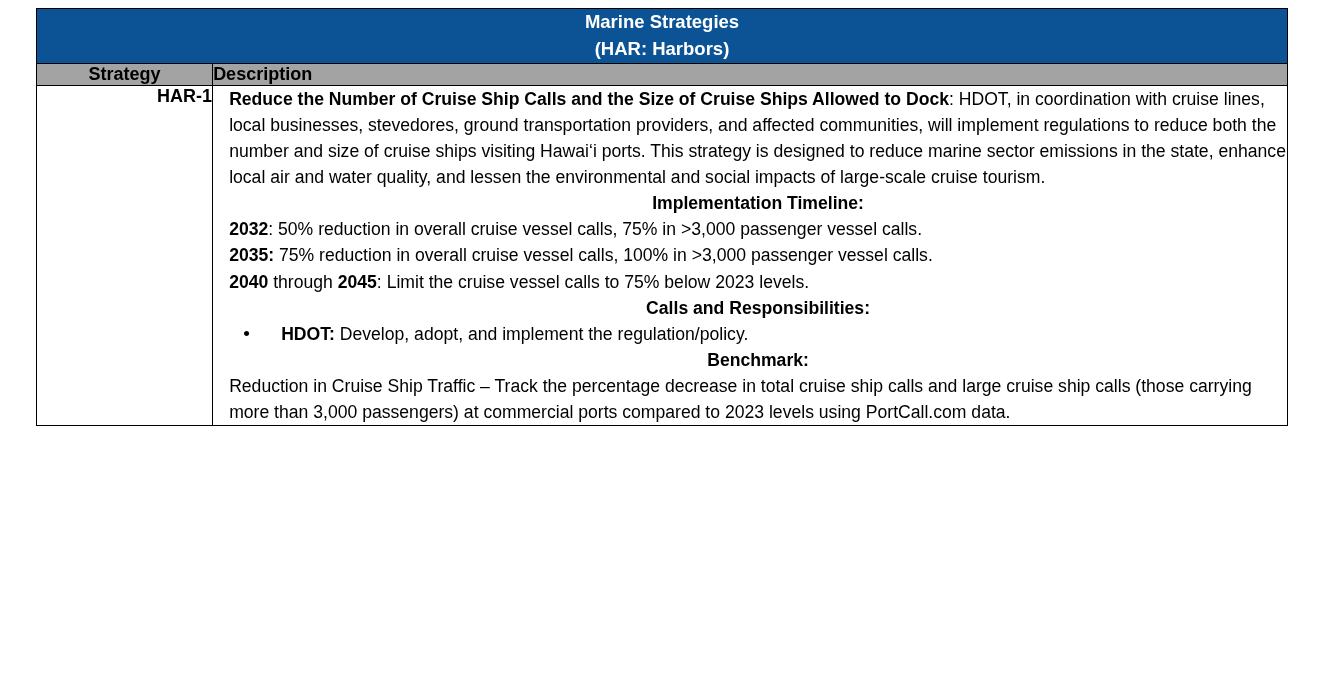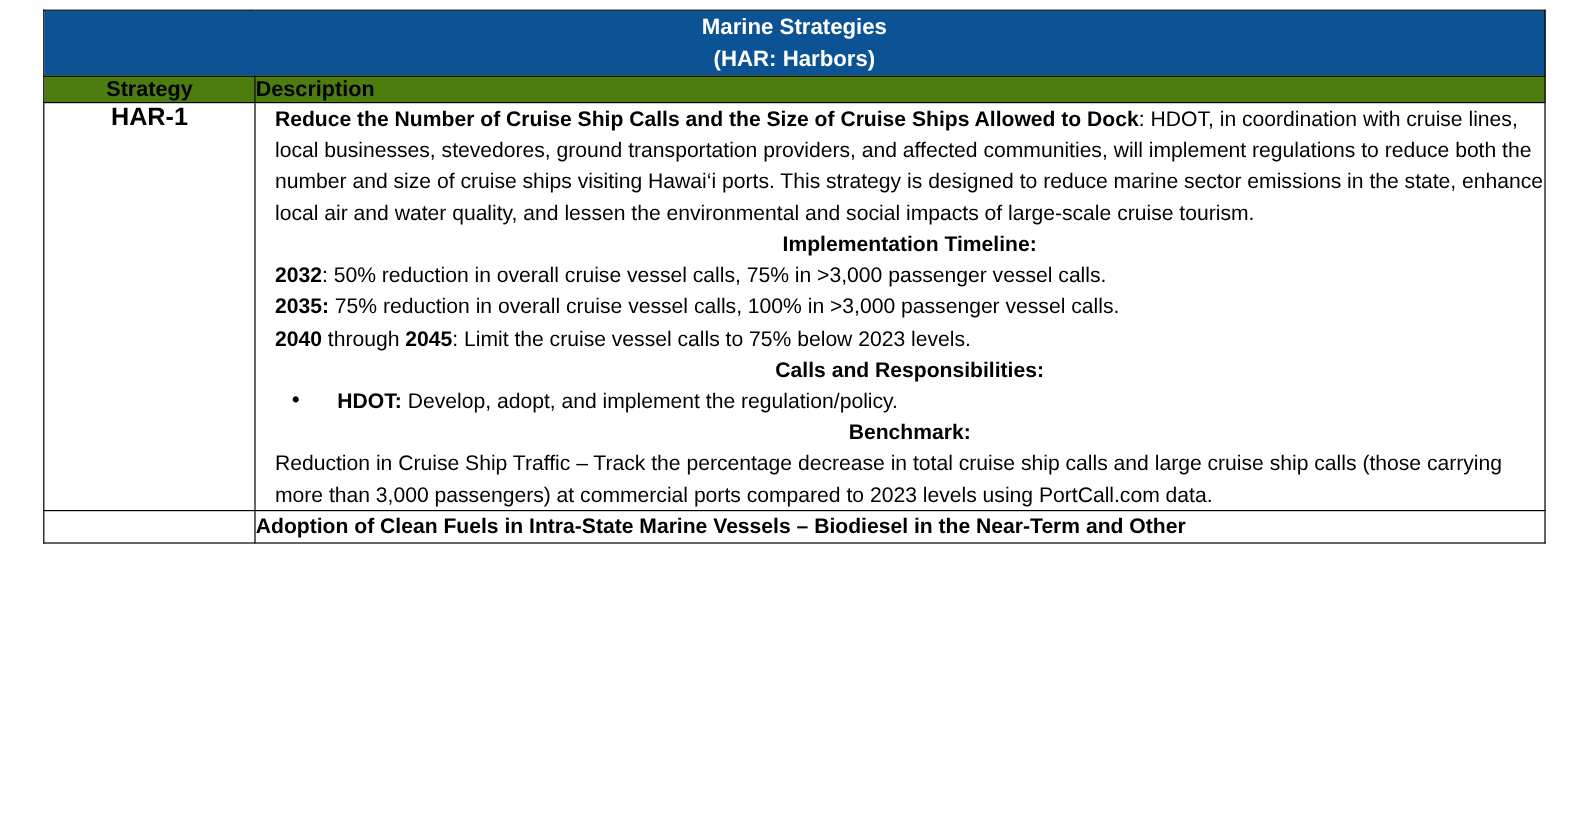--- a/index.html
+++ b/index.html
@@ -49,7 +49,7 @@
     font-size: 18.5px;
   }
   .hdr-cell {
-    background: #4d7c0f;
+    background: #a3a3a3;
     font-weight: bold;
     font-size: 18px;
     padding: 6px 8px 7px 8px;

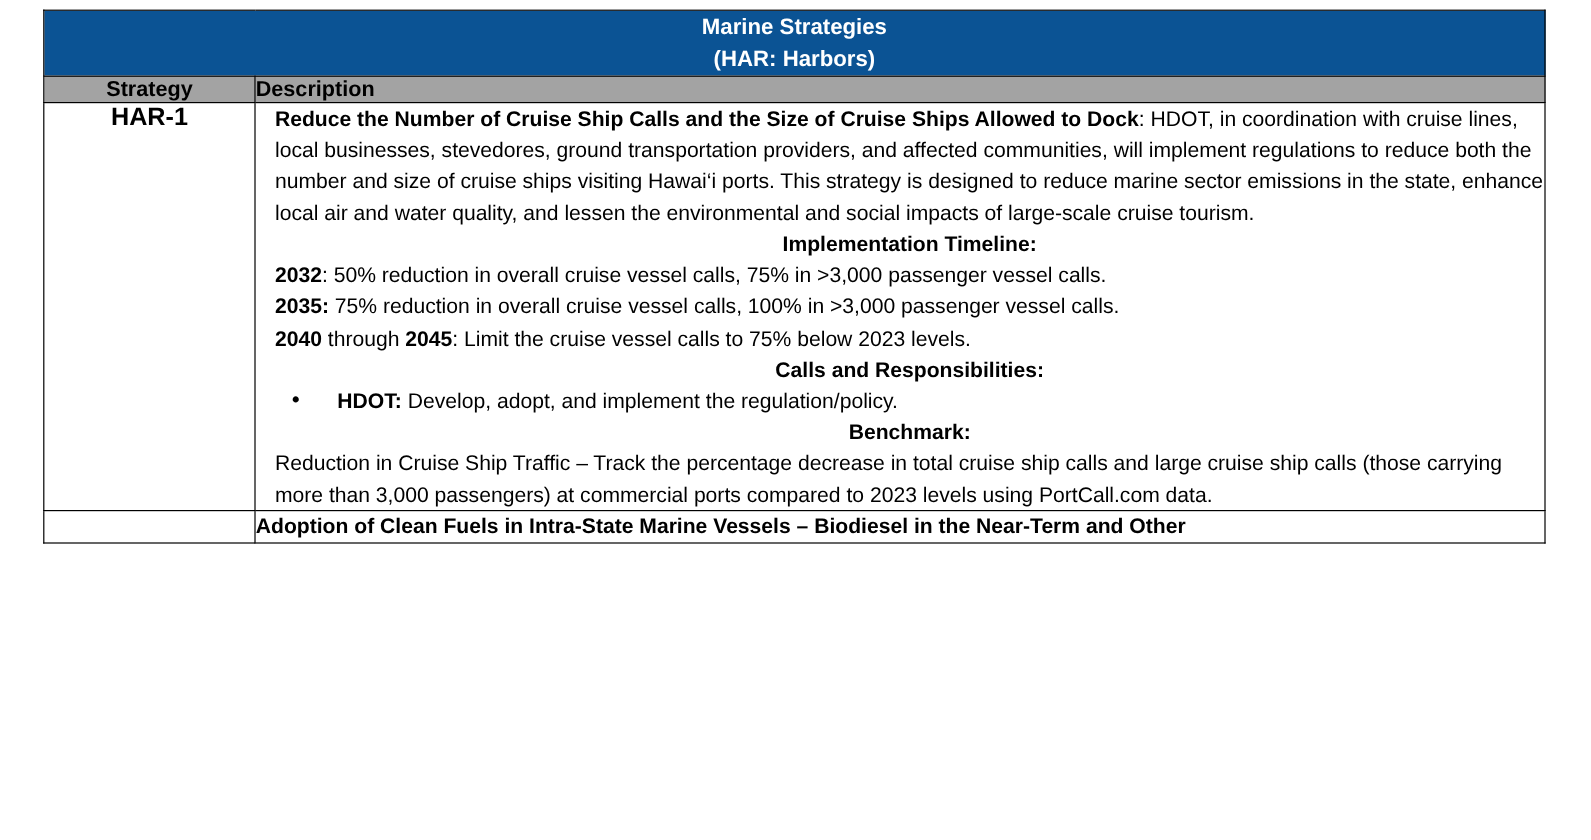--- a/index.html
+++ b/index.html
@@ -67,9 +67,9 @@
   .col-desc { width: 1074px; }
 
   .strategy-id {
-    text-align: center;
+    text-align: right;
     font-weight: bold;
-    font-size: 21px;
+    font-size: 18px;
     vertical-align: middle;
     padding: 4px;
   }

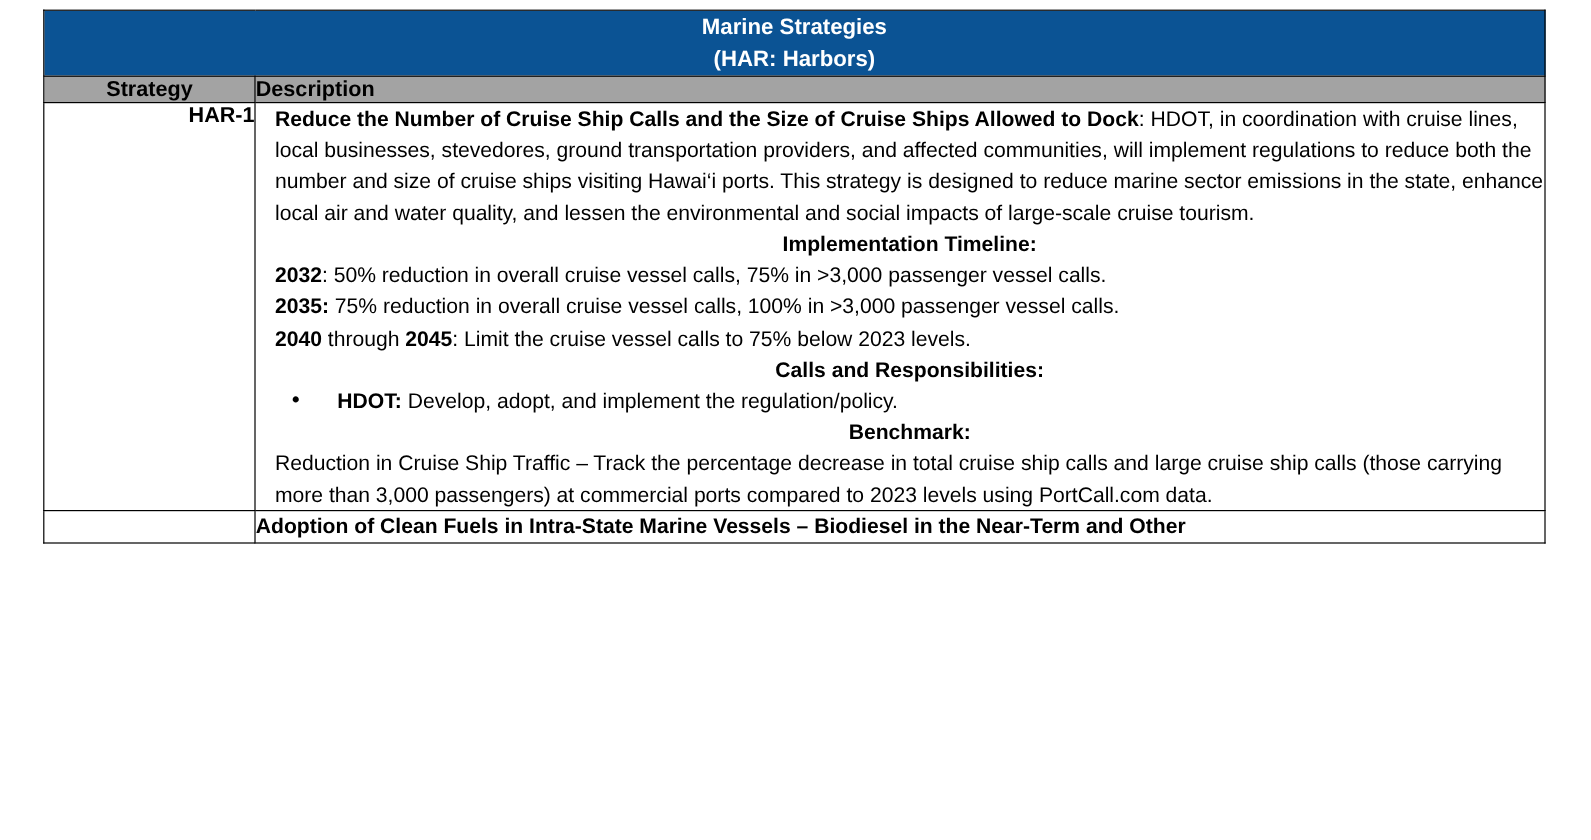--- a/index.html
+++ b/index.html
@@ -164,10 +164,6 @@
             <p class="bench-text">Reduction in Cruise Ship Traffic – Track the percentage decrease in total cruise ship calls and large cruise ship calls (those carrying more than 3,000 passengers) at commercial ports compared to 2023 levels using PortCall.com data.</p>
           </td>
         </tr>
-        <tr>
-          <td class="strategy-id cut-strategy"></td>
-          <td class="cut-row-cell">Adoption of Clean Fuels in Intra-State Marine Vessels – Biodiesel in the Near-Term and Other</td>
-        </tr>
       </tbody>
     </table>
   </div>

